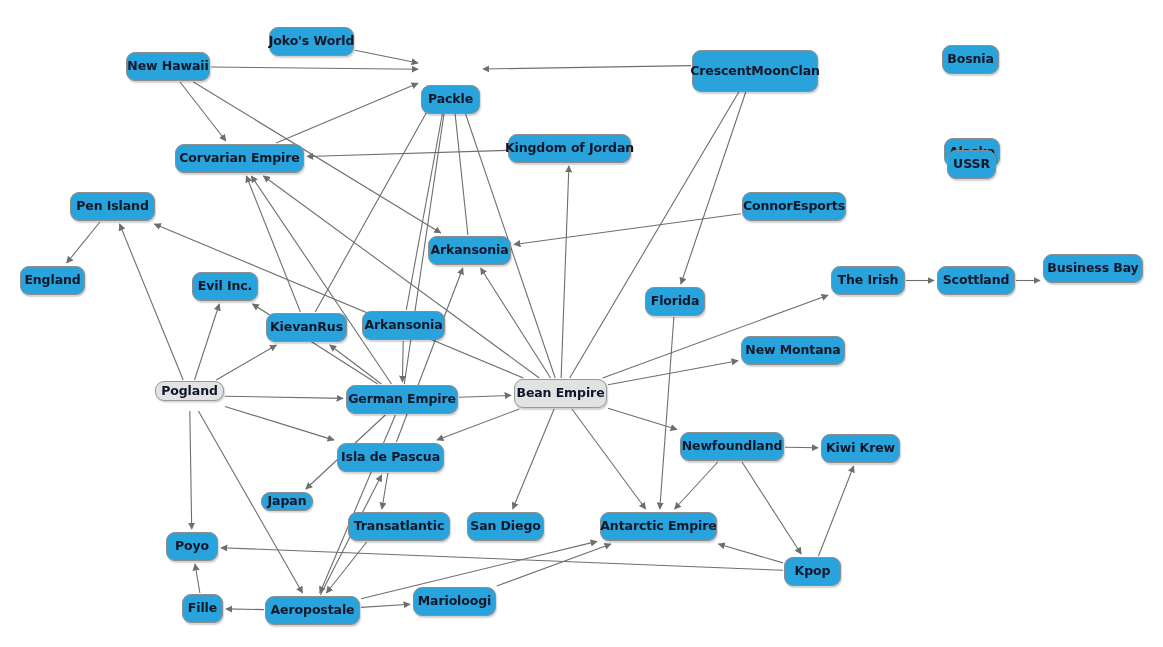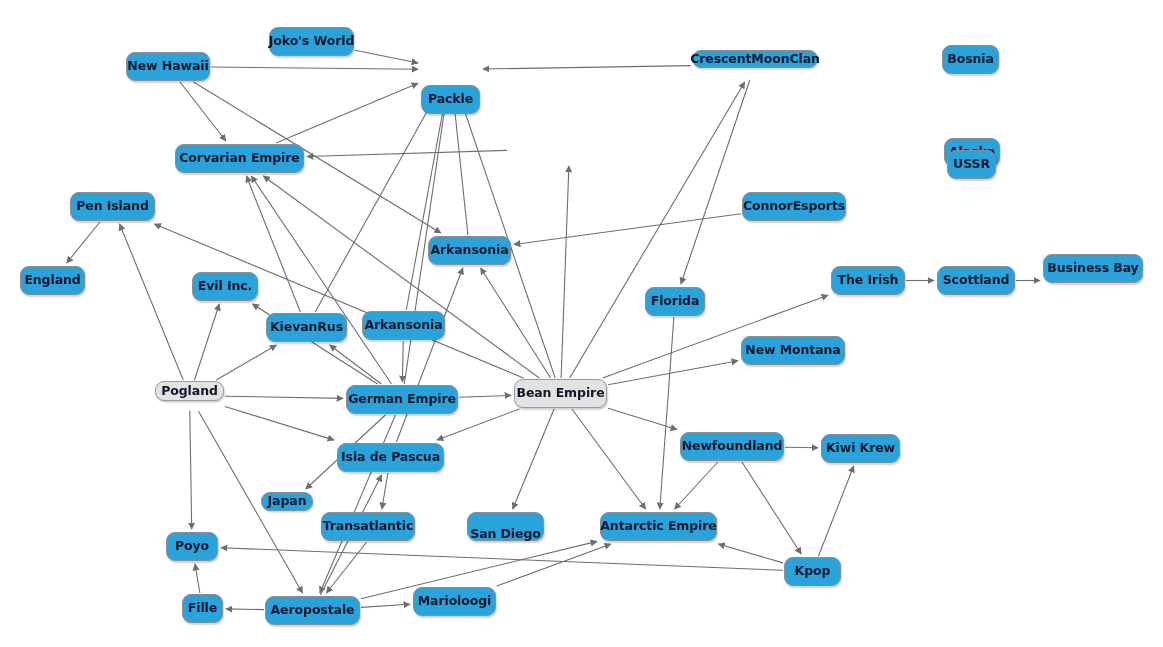--- a/index.html
+++ b/index.html
@@ -135,7 +135,7 @@
       <div class="node" style="left: 421px; top: 55px; width: 59px; height: 29px; margin-top: 30px;">
         <span>Packle</span>
       </div>
-      <div class="node" style="left: 692px; top: 50px; width: 126px; height: 18px;">
+      <div class="node" style="left: 692px; top: 50px; width: 126px; height: 42px;">
         <span>CrescentMoonClan</span>
       </div>
       <div class="node" style="left: 942px; top: 45px; width: 57px; height: 29px;">

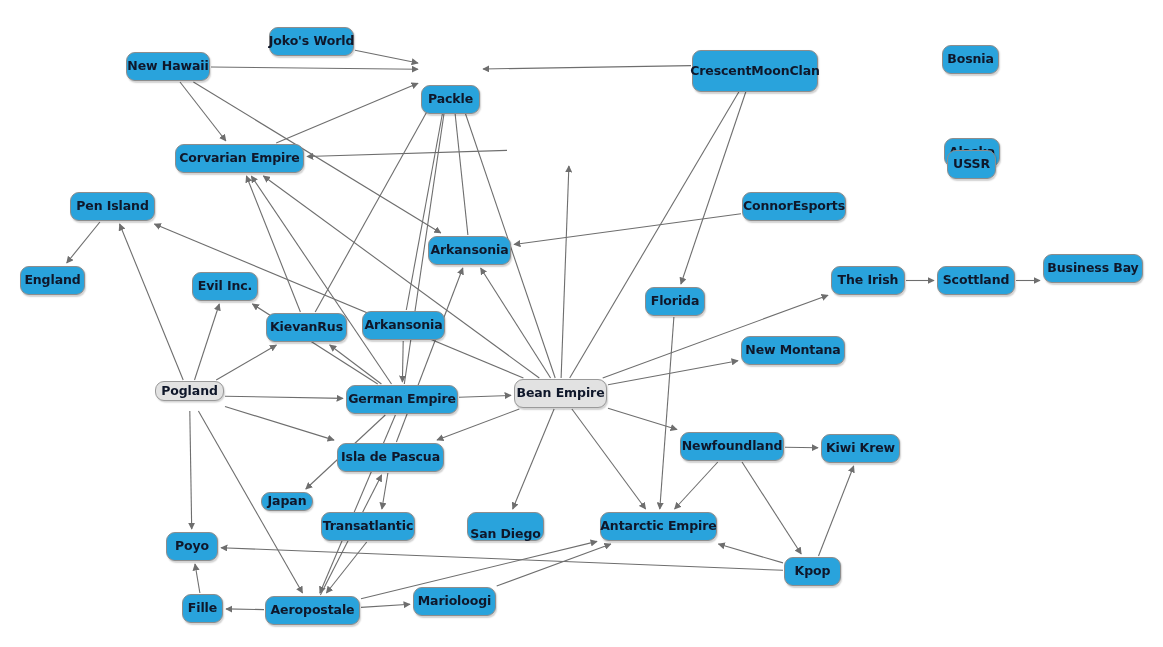--- a/index.html
+++ b/index.html
@@ -144,6 +144,9 @@
       <div class="node" style="left: 175px; top: 144px; width: 129px; height: 29px;">
         <span>Corvarian Empire</span>
       </div>
+      <div class="node" style="left: 508px; top: 134px; width: 123px; height: 29px;">
+        <span>Kingdom of Jordan</span>
+      </div>
       <div class="node" style="left: 944px; top: 98px; width: 56px; height: 29px; margin-top: 40px;">
         <span>Alaska</span>
       </div>

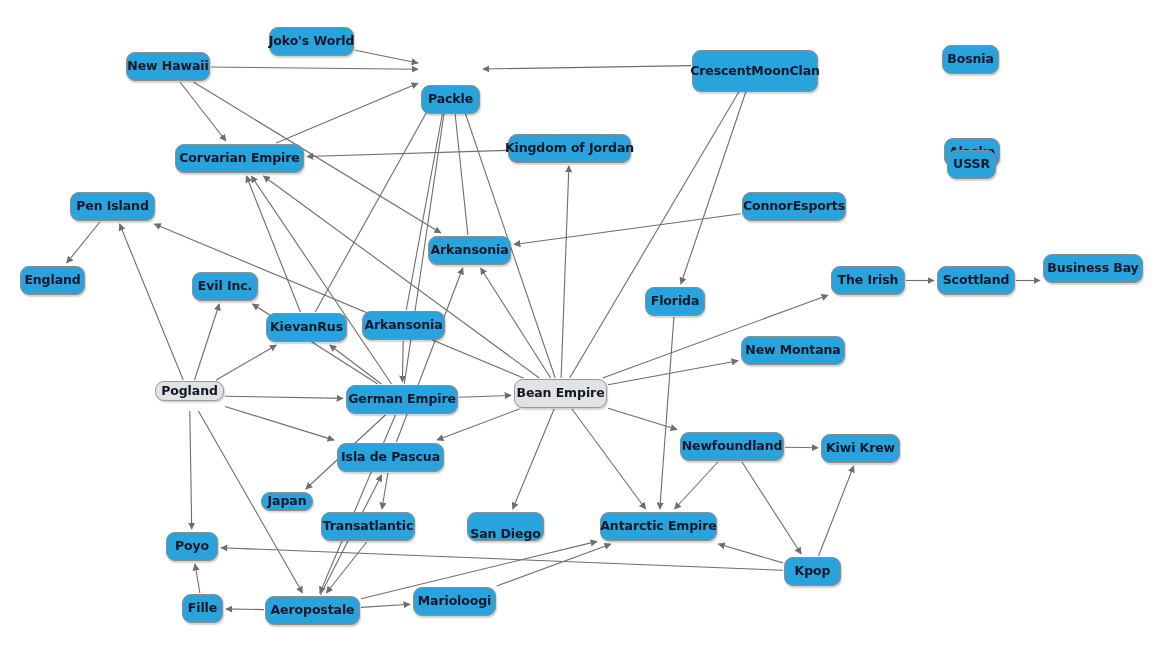--- a/index.html
+++ b/index.html
@@ -210,7 +210,7 @@
       <div class="node" style="left: 261px; top: 492px; width: 52px; height: 19px;">
         <span>Japan</span>
       </div>
-      <div class="node" style="left: 321px; top: 512px; width: 94px; height: 29px;">
+      <div class="node" style="left: 348px; top: 512px; width: 102px; height: 29px;">
         <span>Transatlantic</span>
       </div>
       <div class="node" style="left: 467px; top: 512px; width: 77px; height: 29px; align-items: flex-end;">

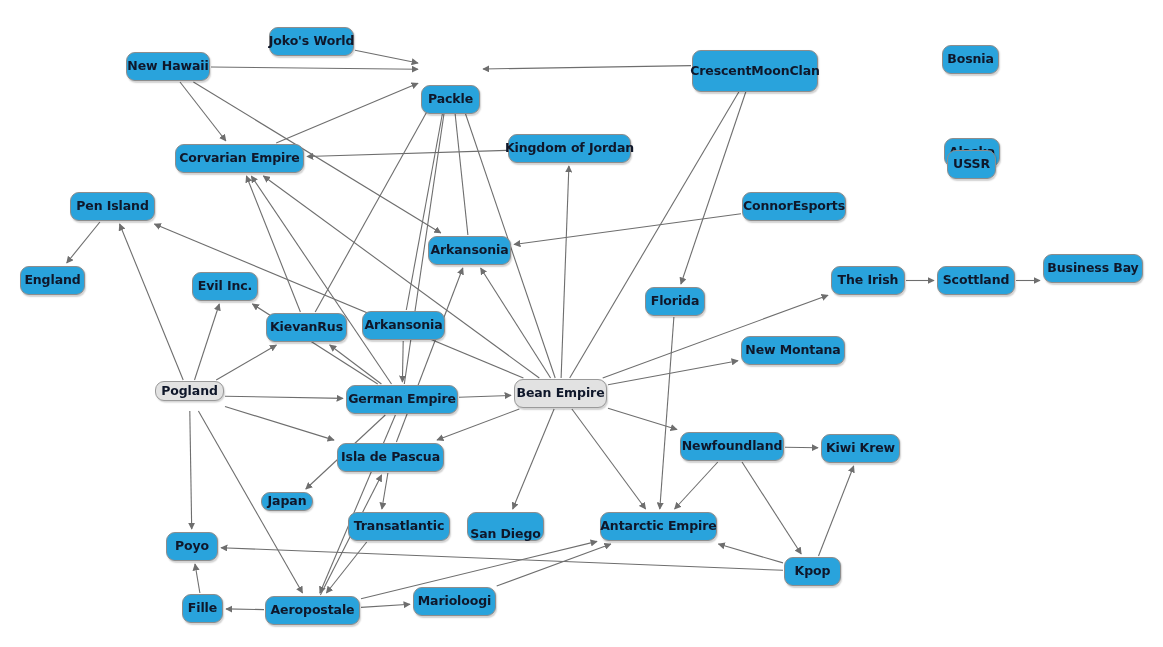--- a/index.html
+++ b/index.html
@@ -213,7 +213,7 @@
       <div class="node" style="left: 348px; top: 512px; width: 102px; height: 29px;">
         <span>Transatlantic</span>
       </div>
-      <div class="node" style="left: 467px; top: 512px; width: 77px; height: 29px; align-items: flex-end;">
+      <div class="node" style="left: 467px; top: 512px; width: 77px; height: 29px;">
         <span>San Diego</span>
       </div>
       <div class="node" style="left: 600px; top: 512px; width: 117px; height: 29px;">

